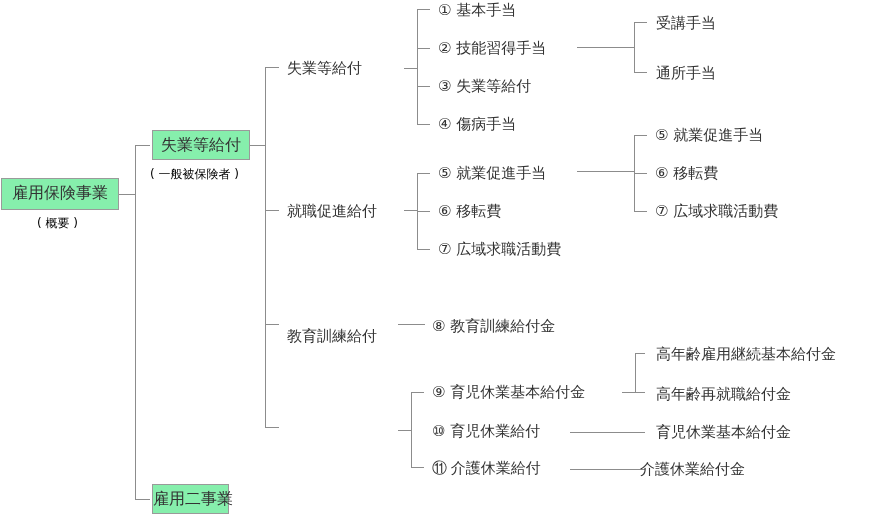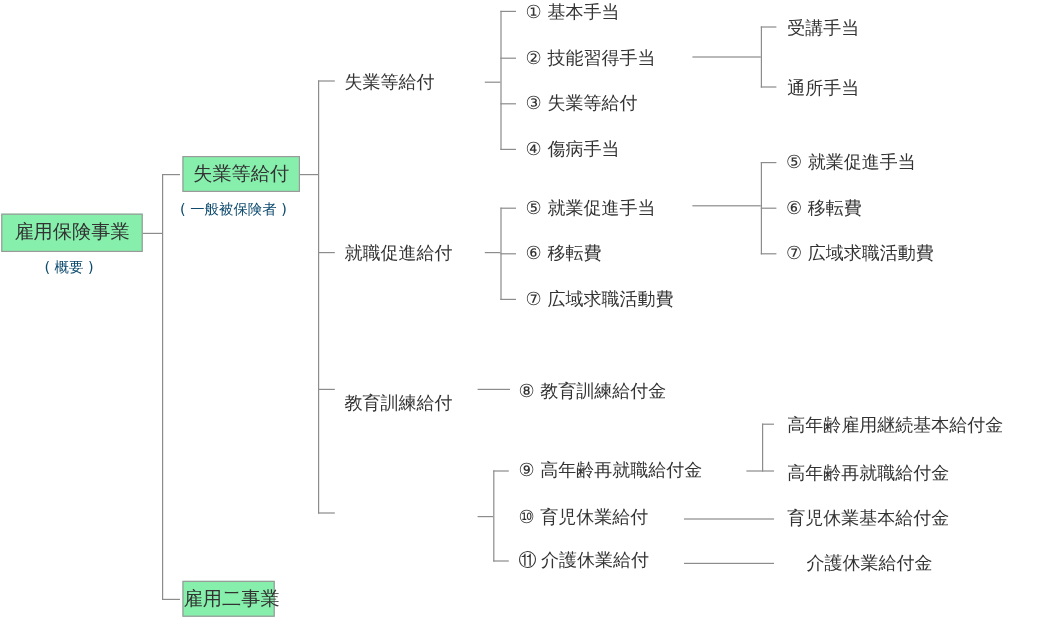--- a/index.html
+++ b/index.html
@@ -11,7 +11,7 @@
   .box { position:absolute; border:1px solid #9a9a9a; background:#86efac; box-sizing:border-box;
          font-size:16px; line-height:28px; text-align:center; color:#333; white-space:nowrap; }
   .t { position:absolute; font-size:15px; line-height:20px; white-space:nowrap; color:#333; }
-  .sub { position:absolute; font-size:12px; line-height:16px; white-space:nowrap; color:#0c4a6e; }
+  .sub { position:absolute; font-size:12px; line-height:16px; white-space:nowrap; color:#000000; }
 </style>
 </head>
 <body>

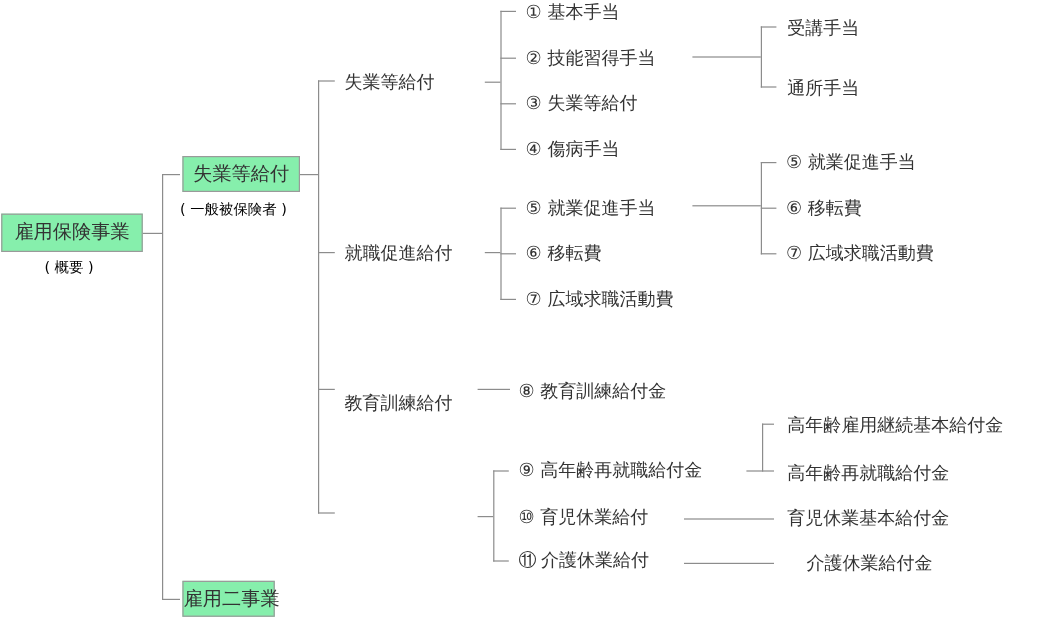--- a/index.html
+++ b/index.html
@@ -83,7 +83,7 @@
 <div class="ln v" style="left:411px; top:392px; height:76px;"></div>
 <div class="ln h" style="left:411px; top:392px; width:13px;"></div>
 <div class="ln h" style="left:411px; top:467px; width:13px;"></div>
-<div class="t" style="left:432px; top:382px;">⑨ 高年齢再就職給付金</div>
+<div class="t" style="left:432px; top:382px;">⑨ 育児休業基本給付金</div>
 <div class="t" style="left:432px; top:421px;">⑩ 育児休業給付</div>
 <div class="t" style="left:432px; top:458px;font-family:Liberation Serif, serif;">⑪ 介護休業給付</div>
 

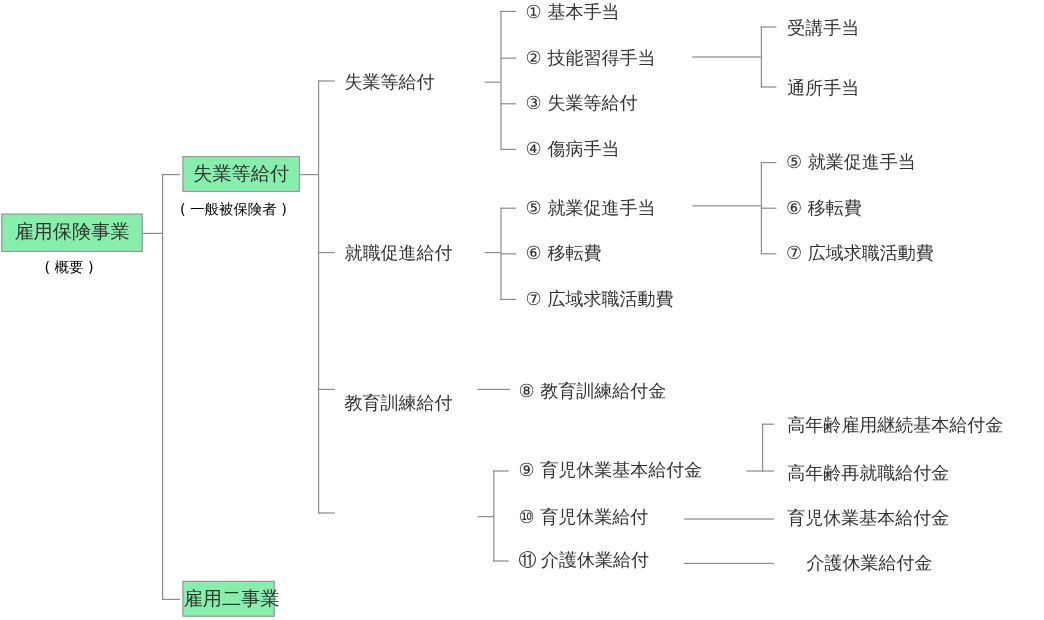--- a/index.html
+++ b/index.html
@@ -97,6 +97,6 @@
 <div class="t" style="left:656px; top:422px;">育児休業基本給付金</div>
 
 <div class="ln h" style="left:570px; top:469px; width:75px;"></div>
-<div class="t" style="left:672px; top:459px;">介護休業給付金</div>
+<div class="t" style="left:640px; top:459px;">介護休業給付金</div>
 
 </body></html>

